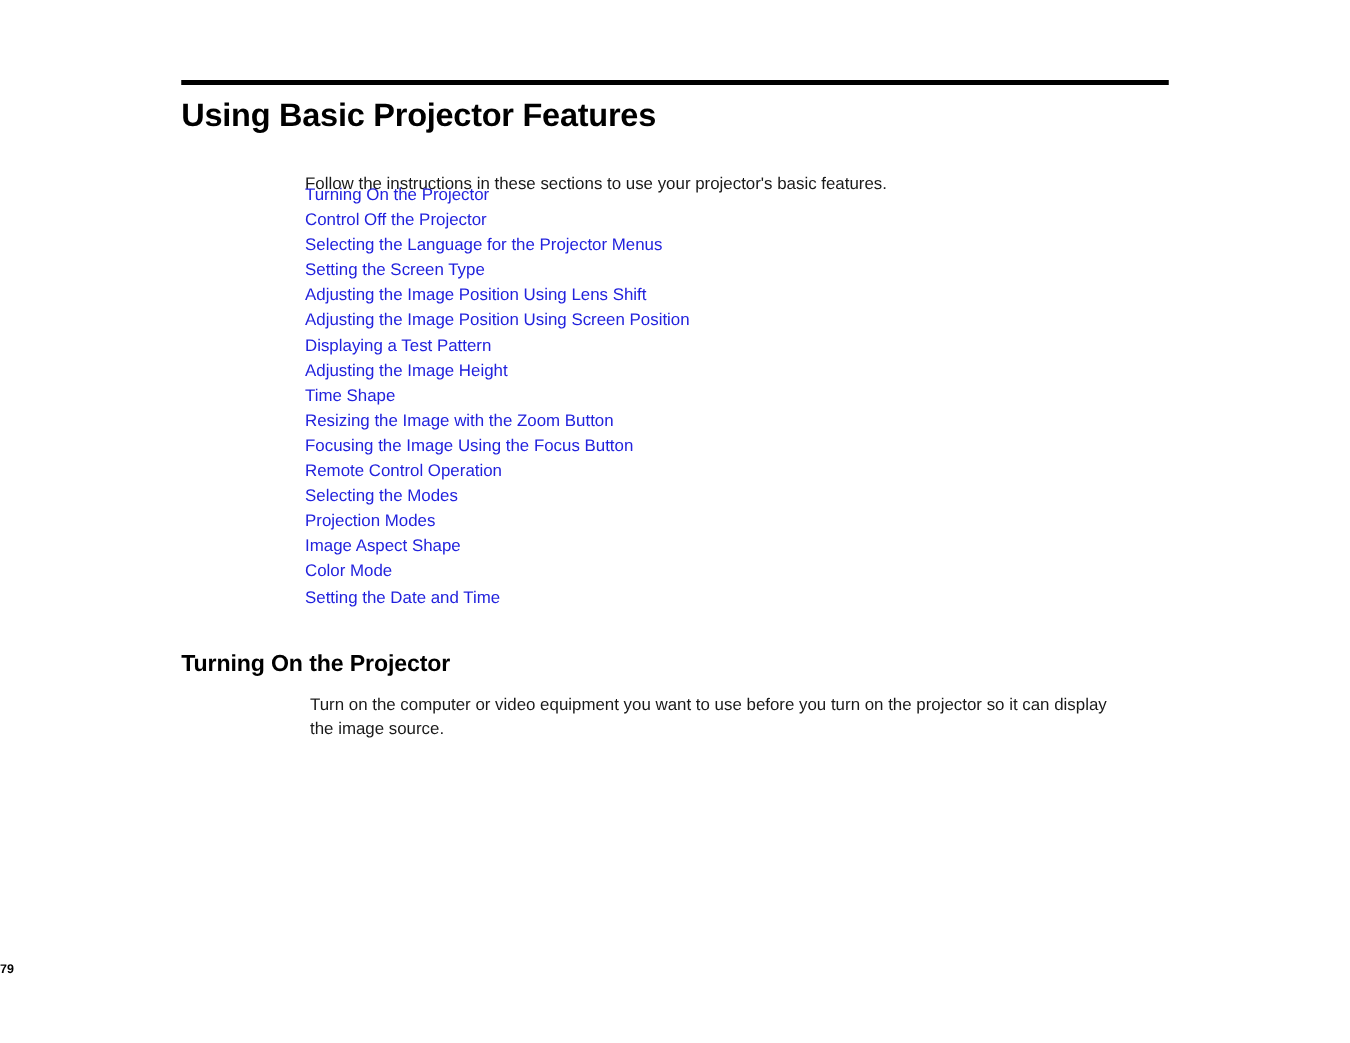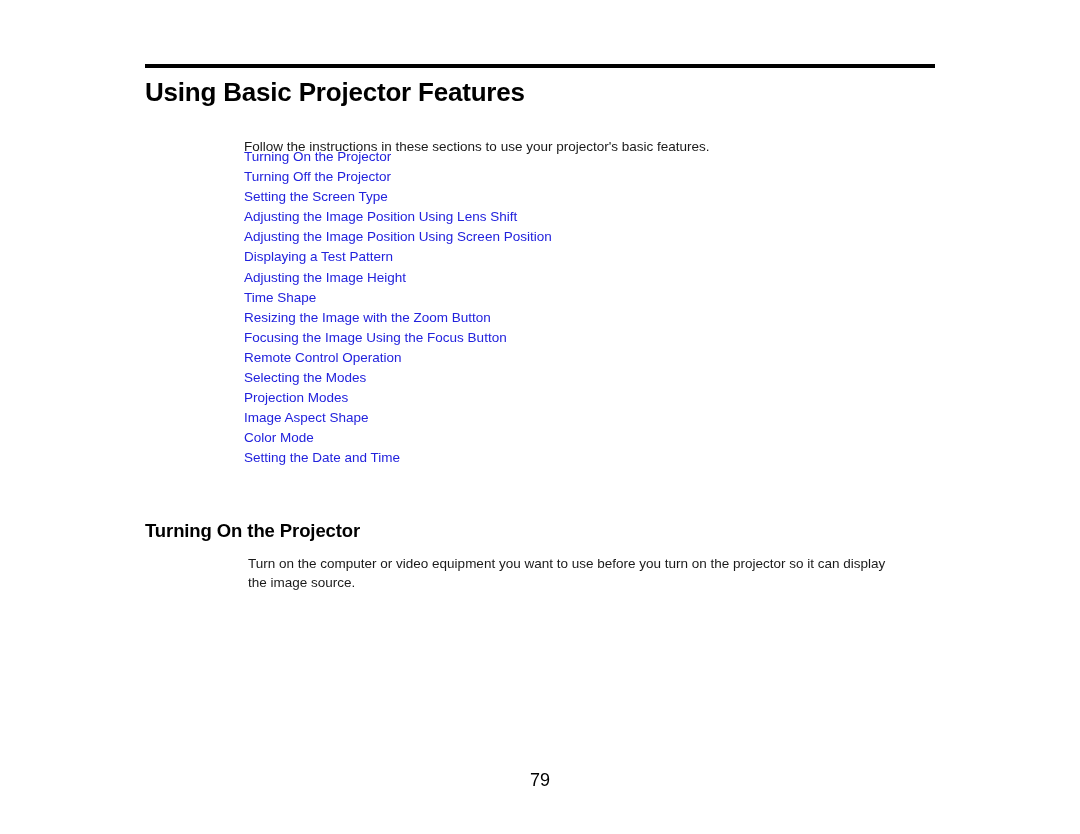--- a/index.html
+++ b/index.html
@@ -133,7 +133,7 @@
 
   <ul class="link-list">
     <li><span class="doc-link">Turning On the Projector</span></li>
-    <li><span class="doc-link">Turning Off the Projector</span></li>
+    <li><span class="doc-link">Control Off the Projector</span></li>
     <li><span class="doc-link">Setting the Screen Type</span></li>
     <li><span class="doc-link">Adjusting the Image Position Using Lens Shift</span></li>
     <li><span class="doc-link">Adjusting the Image Position Using Screen Position</span></li>

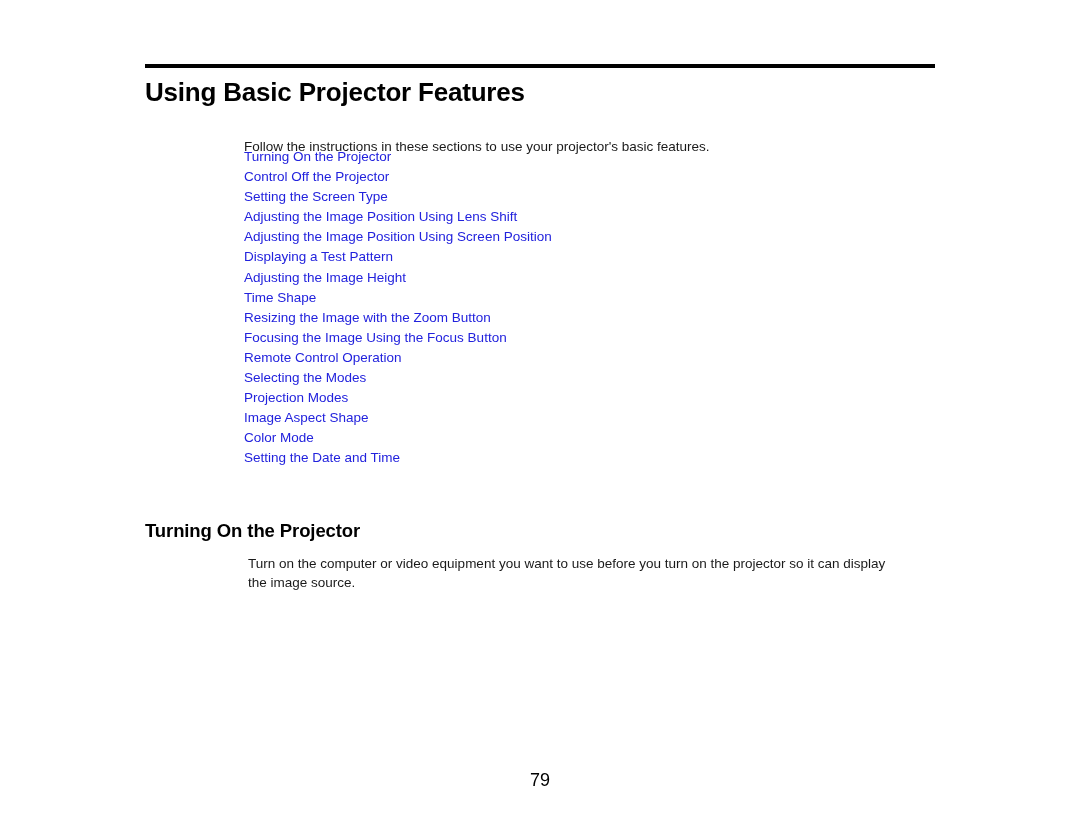--- a/index.html
+++ b/index.html
@@ -134,6 +134,7 @@
   <ul class="link-list">
     <li><span class="doc-link">Turning On the Projector</span></li>
     <li><span class="doc-link">Control Off the Projector</span></li>
+    <li><span class="doc-link">Selecting the Language for the Projector Menus</span></li>
     <li><span class="doc-link">Setting the Screen Type</span></li>
     <li><span class="doc-link">Adjusting the Image Position Using Lens Shift</span></li>
     <li><span class="doc-link">Adjusting the Image Position Using Screen Position</span></li>

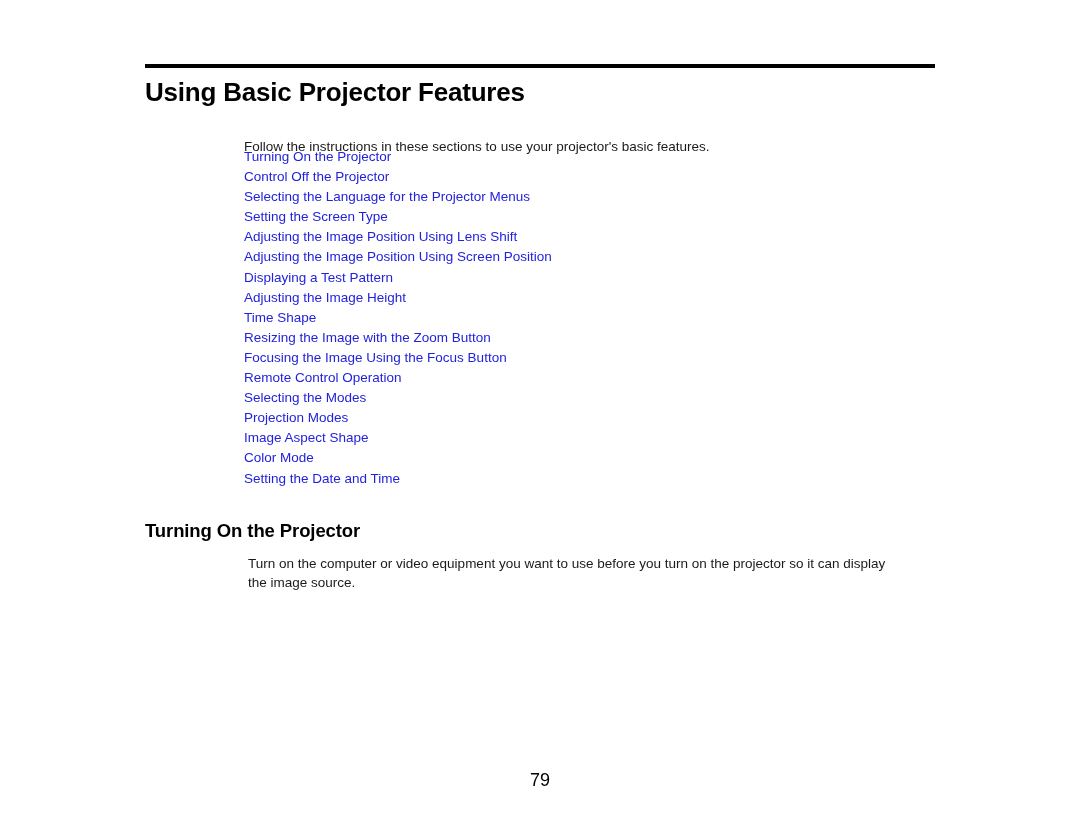--- a/index.html
+++ b/index.html
@@ -114,9 +114,8 @@
     left: 0;
     right: 0;
     top: 770px;
-    text-align: center;
-    font-size: 18px;
-    font-weight: normal;
+    font-size: 10px;
+    font-weight: bold;
     color: #000000;
   }
 </style>

